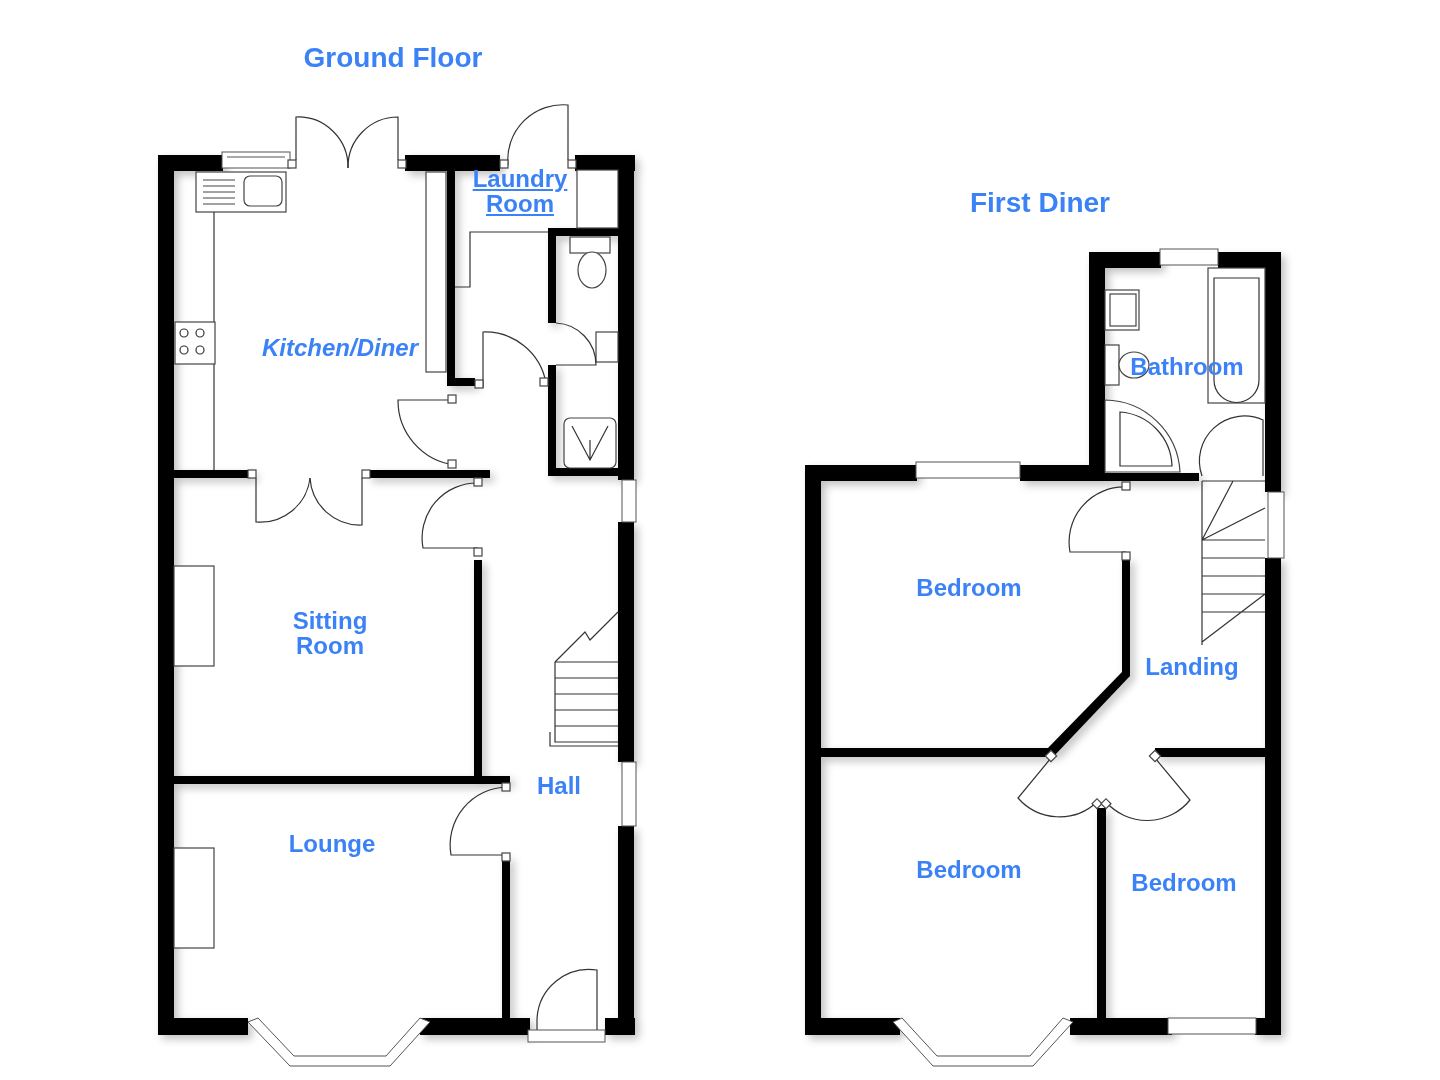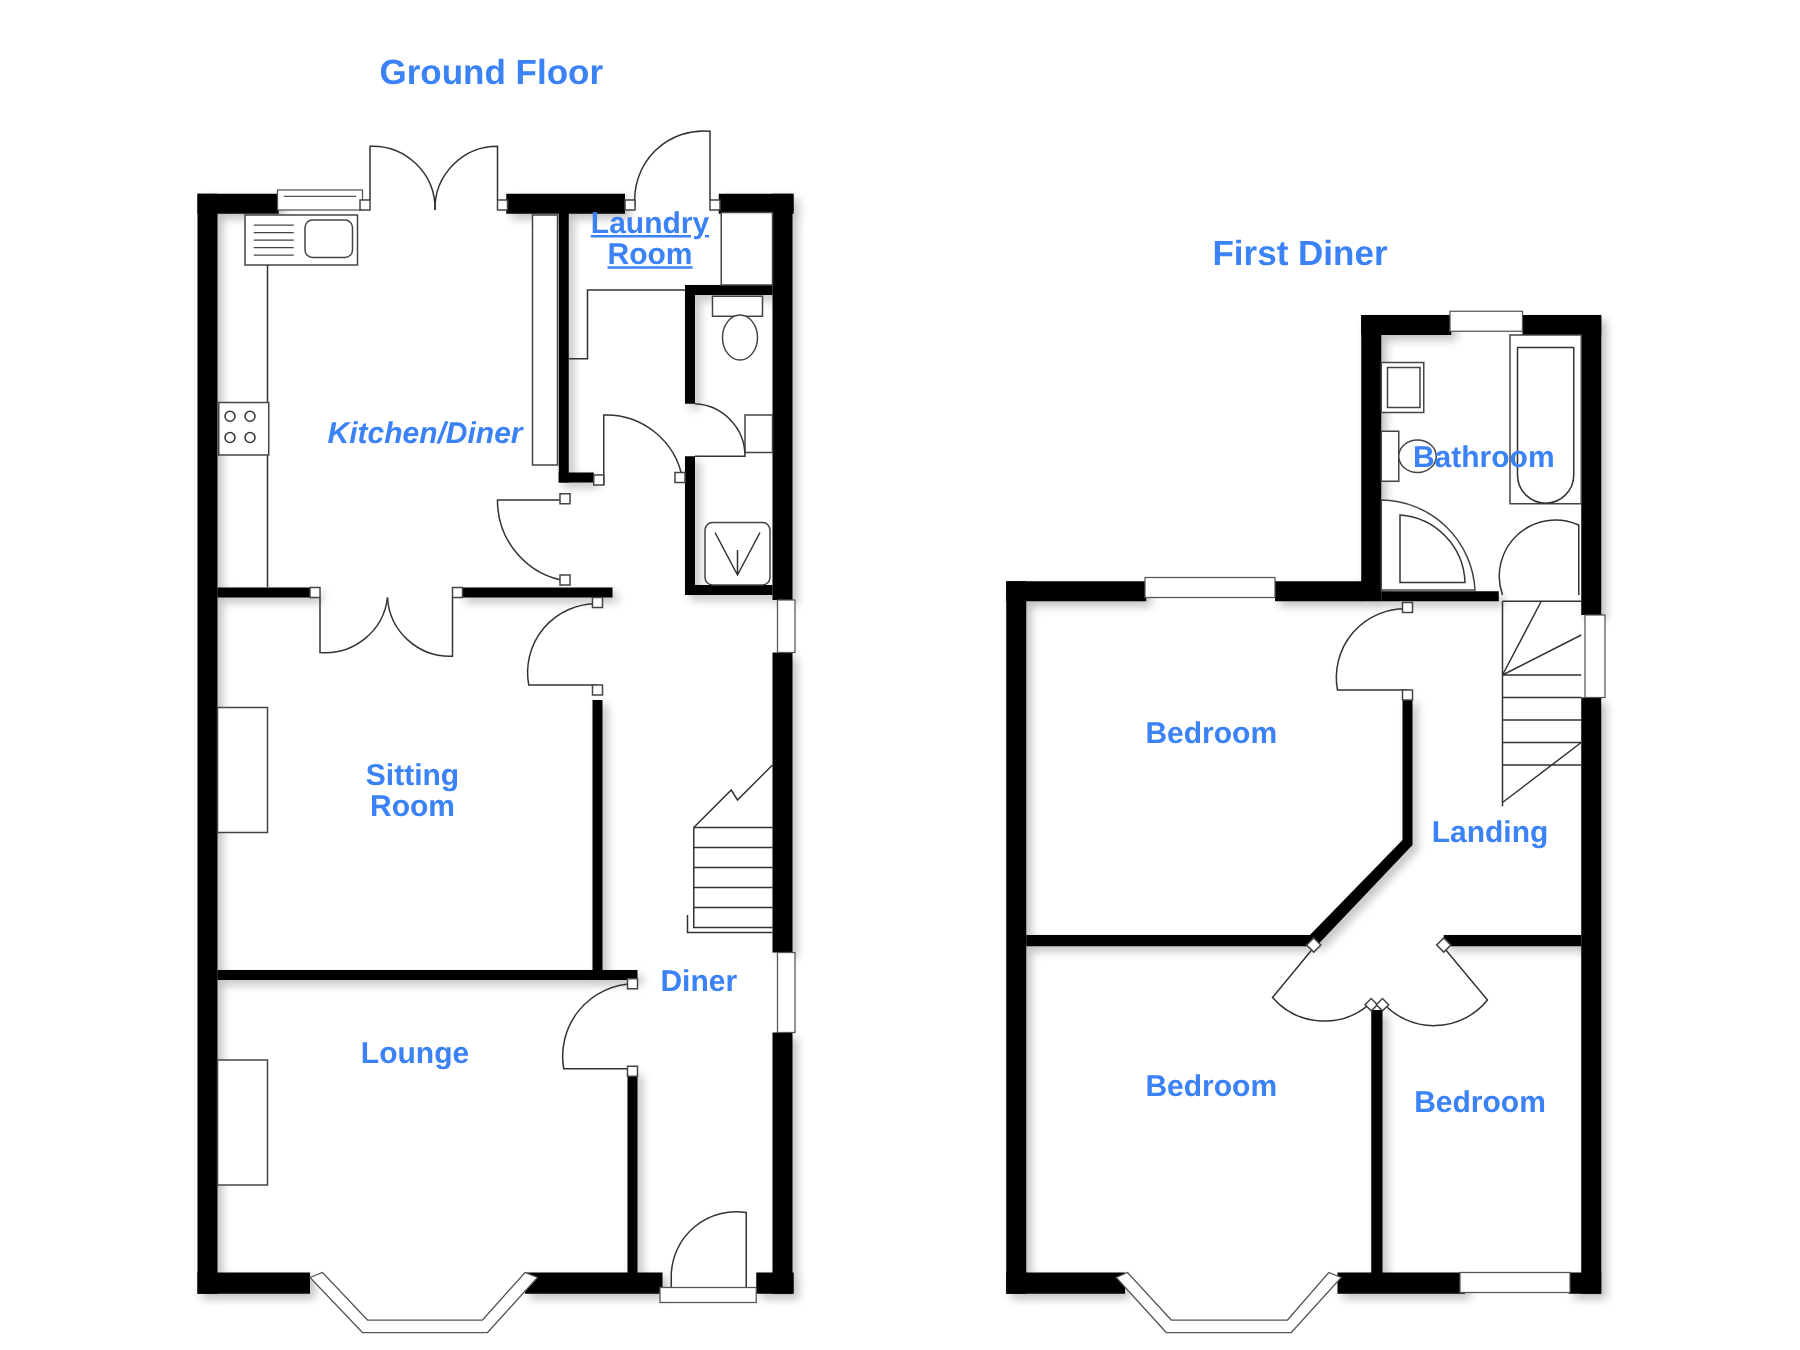--- a/index.html
+++ b/index.html
@@ -220,7 +220,7 @@
 Room</div>
 <div class="lbl" style="left:330px; top:633px;">Sitting
 Room</div>
-<div class="lbl" style="left:559px; top:785px;">Diner</div>
+<div class="lbl" style="left:559px; top:785px;">Hall</div>
 <div class="lbl" style="left:332px; top:843px;">Lounge</div>
 
 <div class="lbl" style="left:1187px; top:366px;">Bathroom</div>

